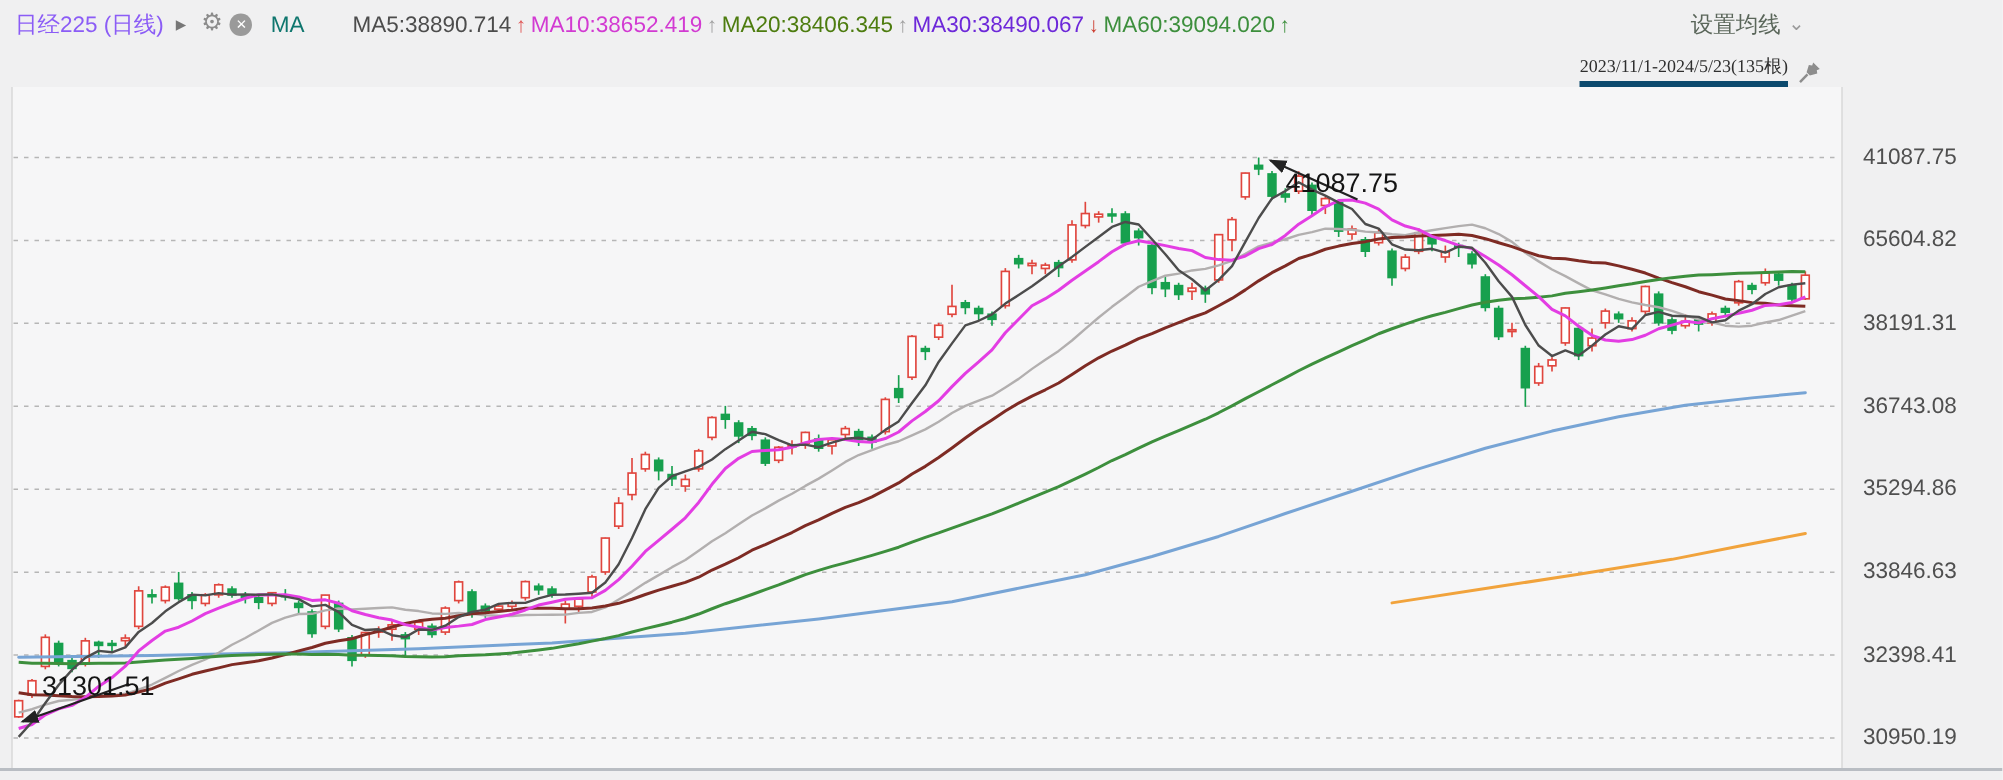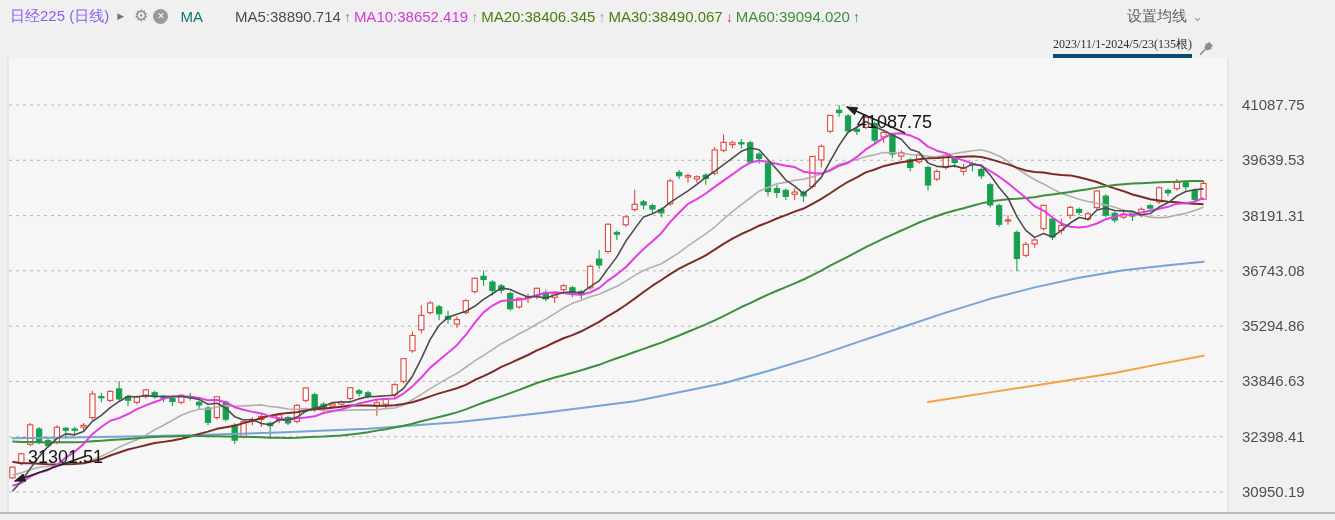--- a/index.html
+++ b/index.html
@@ -42,7 +42,7 @@
       <span><span style="color: rgb(76, 76, 76);">MA5:38890.714</span><span class="arrow" style="color: rgb(224, 86, 86);">↑</span></span>
       <span><span style="color: rgb(210, 58, 210);">MA10:38652.419</span><span class="arrow" style="color: rgb(160, 160, 160);">↑</span></span>
       <span><span style="color: #4d7c0f; text-align: right;">MA20:38406.345</span><span class="arrow" style="color: rgb(160, 160, 160);">↑</span></span>
-      <span><span style="color: #4d7c0f;">MA30:38490.067</span><span class="arrow" style="color: rgb(204, 59, 46);">↓</span></span>
+      <span><span style="color: #6d28d9;">MA30:38490.067</span><span class="arrow" style="color: rgb(204, 59, 46);">↓</span></span>
       <span><span style="color: rgb(61, 143, 61);">MA60:39094.020</span><span class="arrow" style="color: rgb(61, 143, 61);">↑</span></span>
     </span>
   <span class="settings">

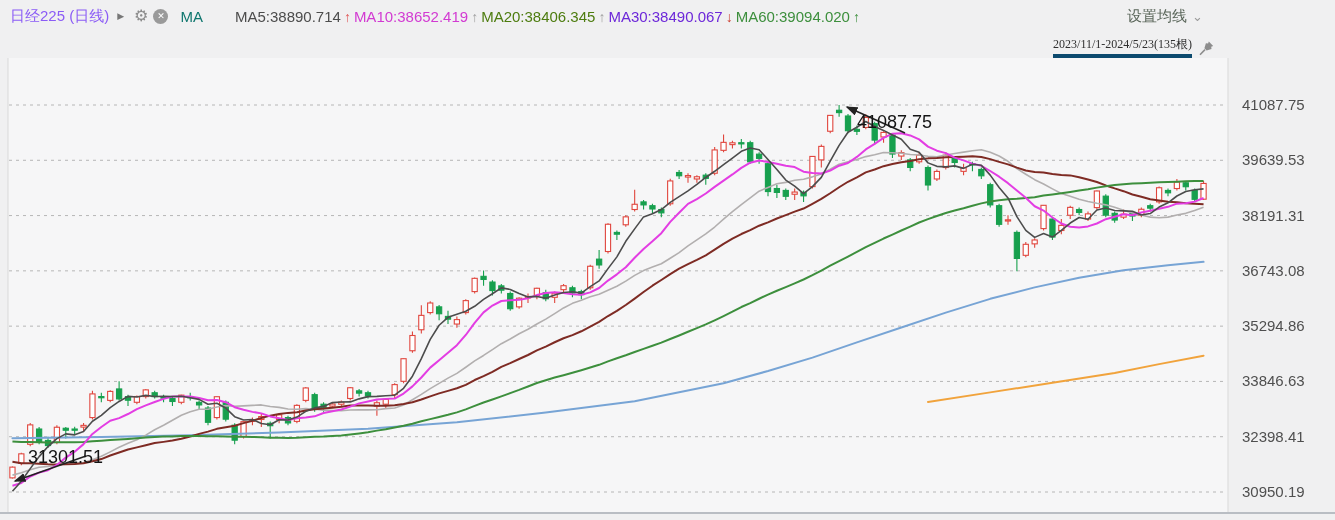--- a/index.html
+++ b/index.html
@@ -637,7 +637,7 @@
 
 <div id="axis-labels">
     <div class="ylab" style="top: 96px;">41087.75</div>
-    <div class="ylab" style="top: 151.286px;">39639.53</div>
+    <div class="ylab" style="top: 151.286px;">65604.82</div>
     <div class="ylab" style="top: 206.571px;">38191.31</div>
     <div class="ylab" style="top: 261.857px;">36743.08</div>
     <div class="ylab" style="top: 317.143px;">35294.86</div>

